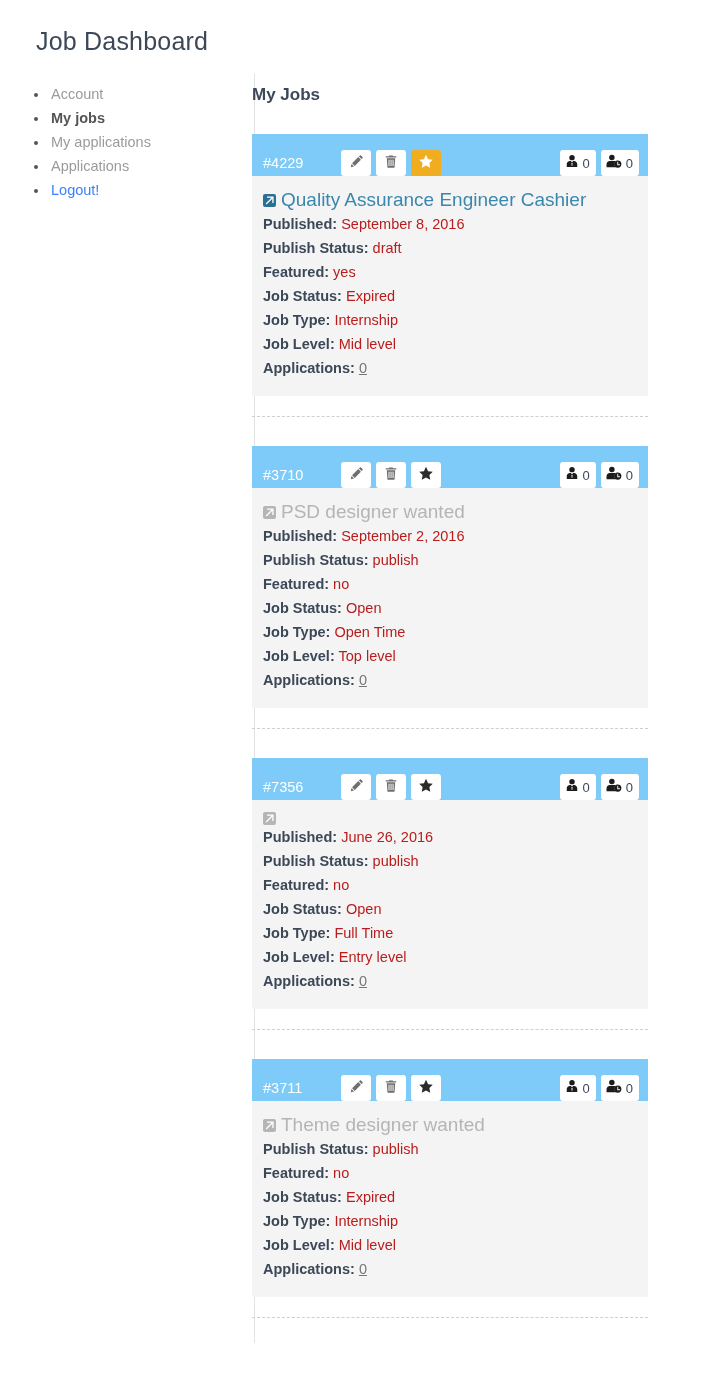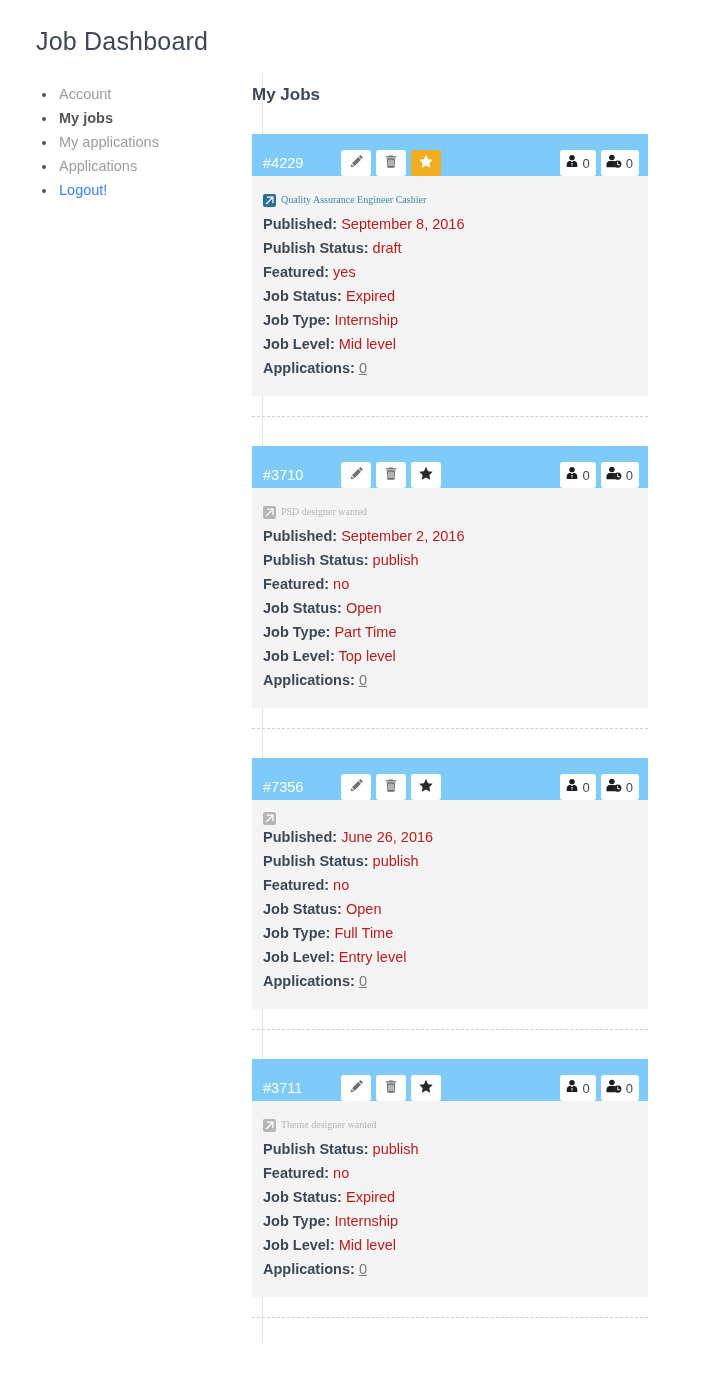--- a/index.html
+++ b/index.html
@@ -40,7 +40,7 @@
 
   #sidebar {
     position: absolute;
-    left: 9px;
+    left: 1px;
     top: 0;
     width: 254px;
     min-height: 1269px;

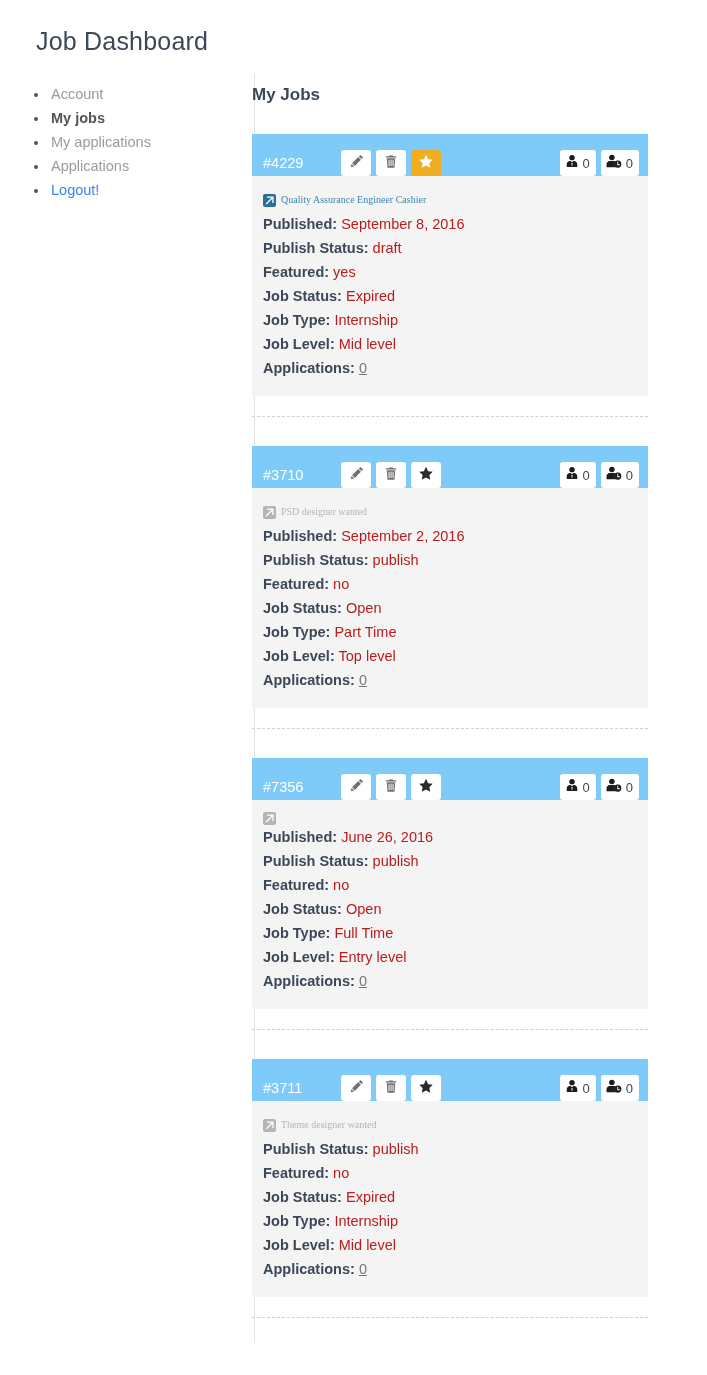--- a/index.html
+++ b/index.html
@@ -161,9 +161,8 @@
     margin-bottom: 0px;
   }
   .job-title {
-    font-size: 10px;
+    font-size: 19px;
     text-decoration: none;
-    font-family: Liberation Serif, serif;
   }
   .job-title.link { color: #3a87ad; }
   .job-title.muted { color: #b5b5b5; }

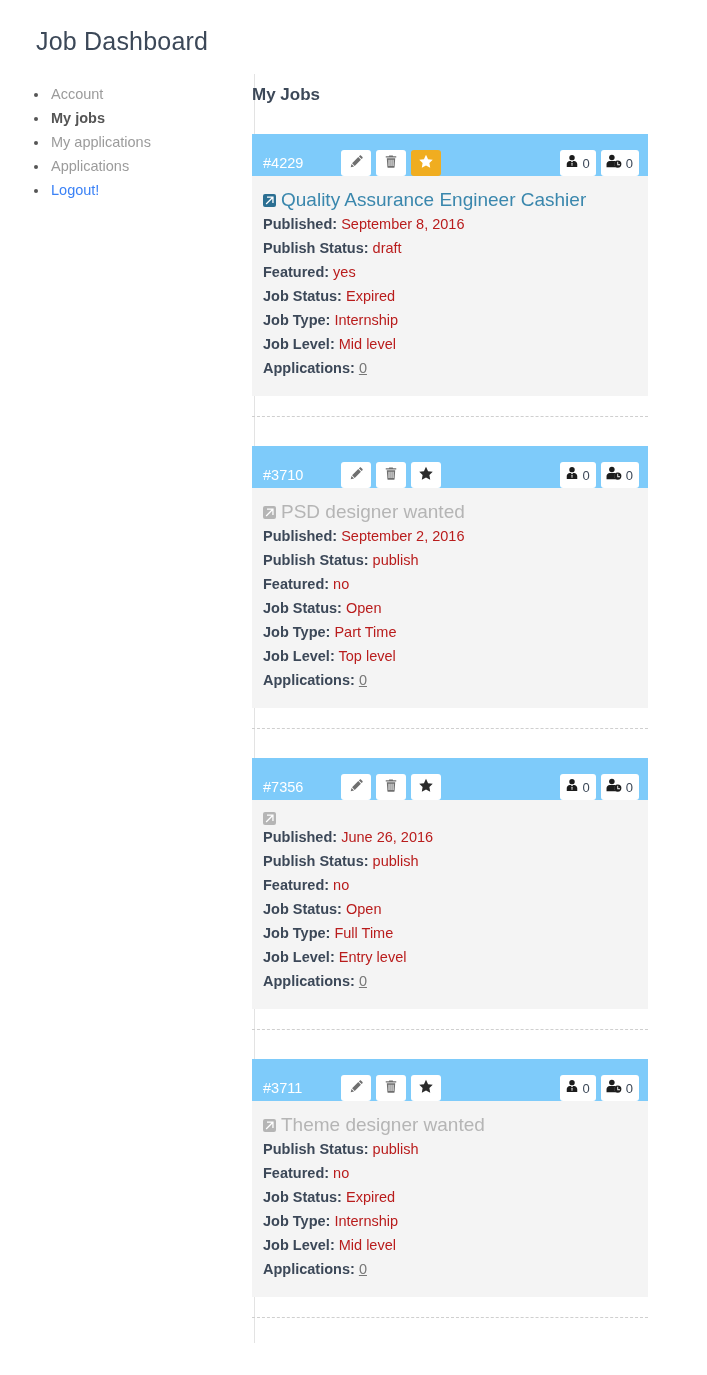--- a/index.html
+++ b/index.html
@@ -325,7 +325,7 @@
             <div class="field"><b>Publish Status:</b> <span>publish</span></div>
             <div class="field"><b>Featured:</b> <span>no</span></div>
             <div class="field"><b>Job Status:</b> <span>Open</span></div>
-            <div class="field"><b>Job Type:</b> <span>Part Time</span></div>
+            <div class="field"><b>Job Type:</b> <span>Open Time</span></div>
             <div class="field"><b>Job Level:</b> <span>Top level</span></div>
             <div class="field"><b>Applications:</b> <a href="#" class="app-link">0</a></div>
           </div>

